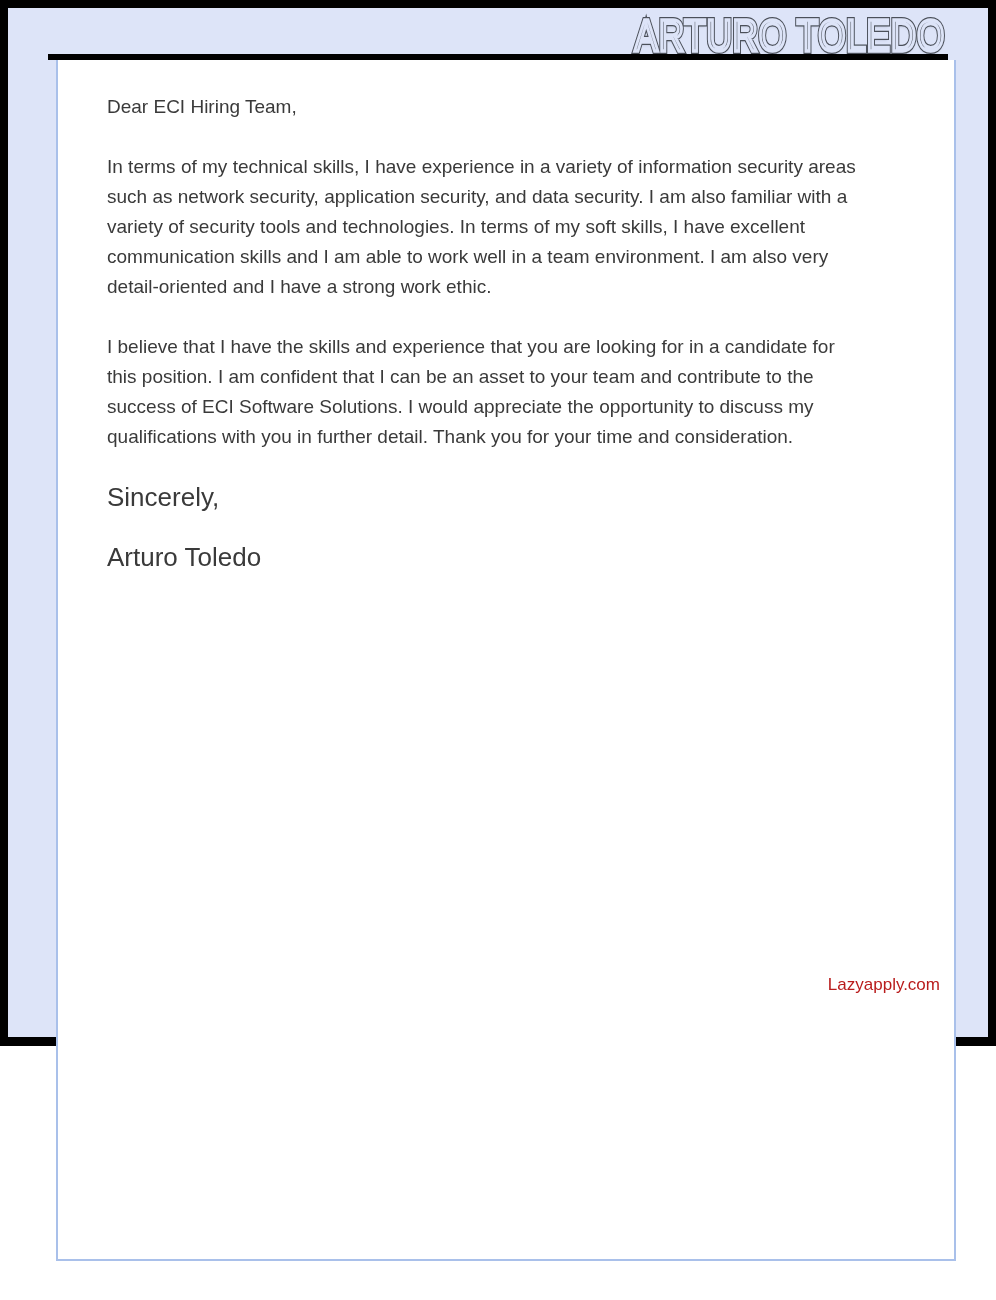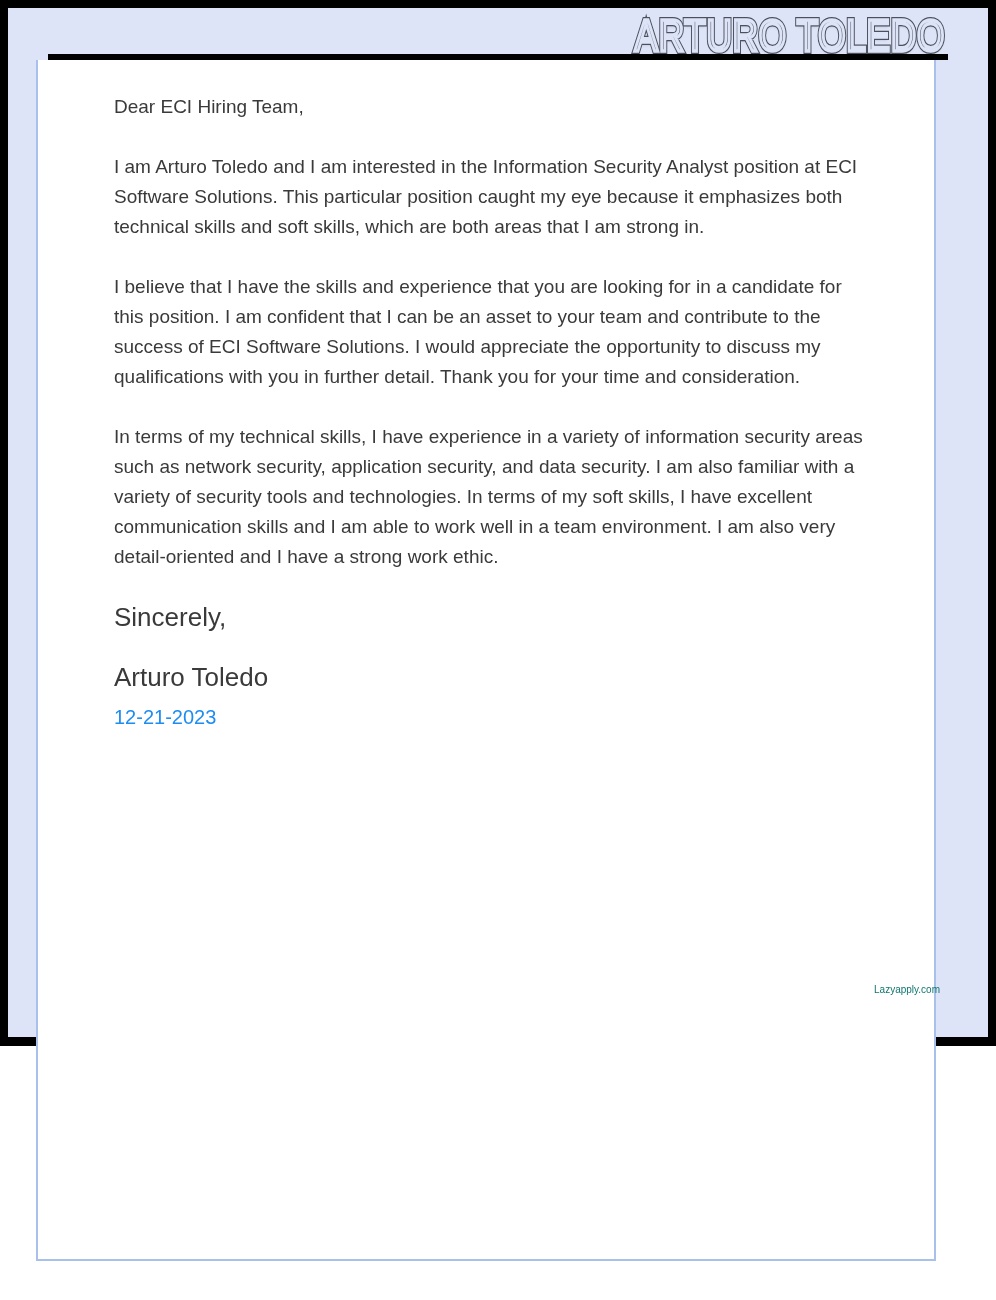--- a/index.html
+++ b/index.html
@@ -59,7 +59,7 @@
   
   .doc {
     position: absolute;
-    left: 28px;
+    left: 48px;
     top: 52px;
     width: 900px;
     height: 1201px;
@@ -67,7 +67,7 @@
     border-left: 2px solid #a9c0ea;
     border-right: 2px solid #a9c0ea;
     border-bottom: 2px solid #a9c0ea;
-    padding: 32px 46px 0 76px;
+    padding: 32px 46px 0 49px;
   }
   .doc p {
     font-size: 19px;

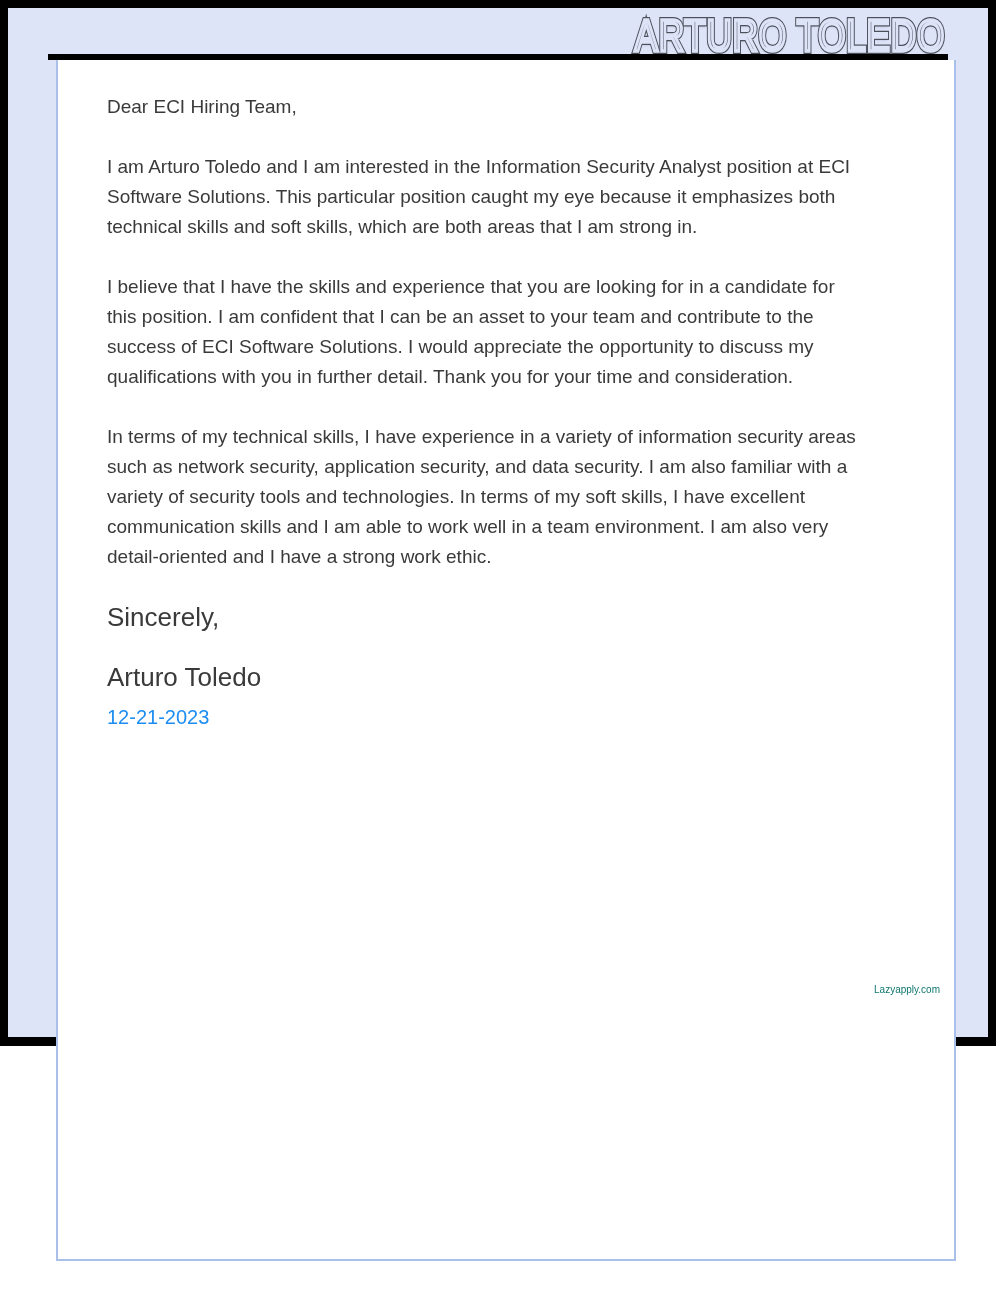--- a/index.html
+++ b/index.html
@@ -113,9 +113,6 @@
     <div class="doc">
       <p class="salutation">Dear ECI Hiring Team,</p>
 
-      <p class="para">I am Arturo Toledo and I am interested in the Information Security Analyst position at ECI
-Software Solutions. This particular position caught my eye because it emphasizes both
-technical skills and soft skills, which are both areas that I am strong in.</p>
 
       <p class="para">I believe that I have the skills and experience that you are looking for in a candidate for
 this position. I am confident that I can be an asset to your team and contribute to the

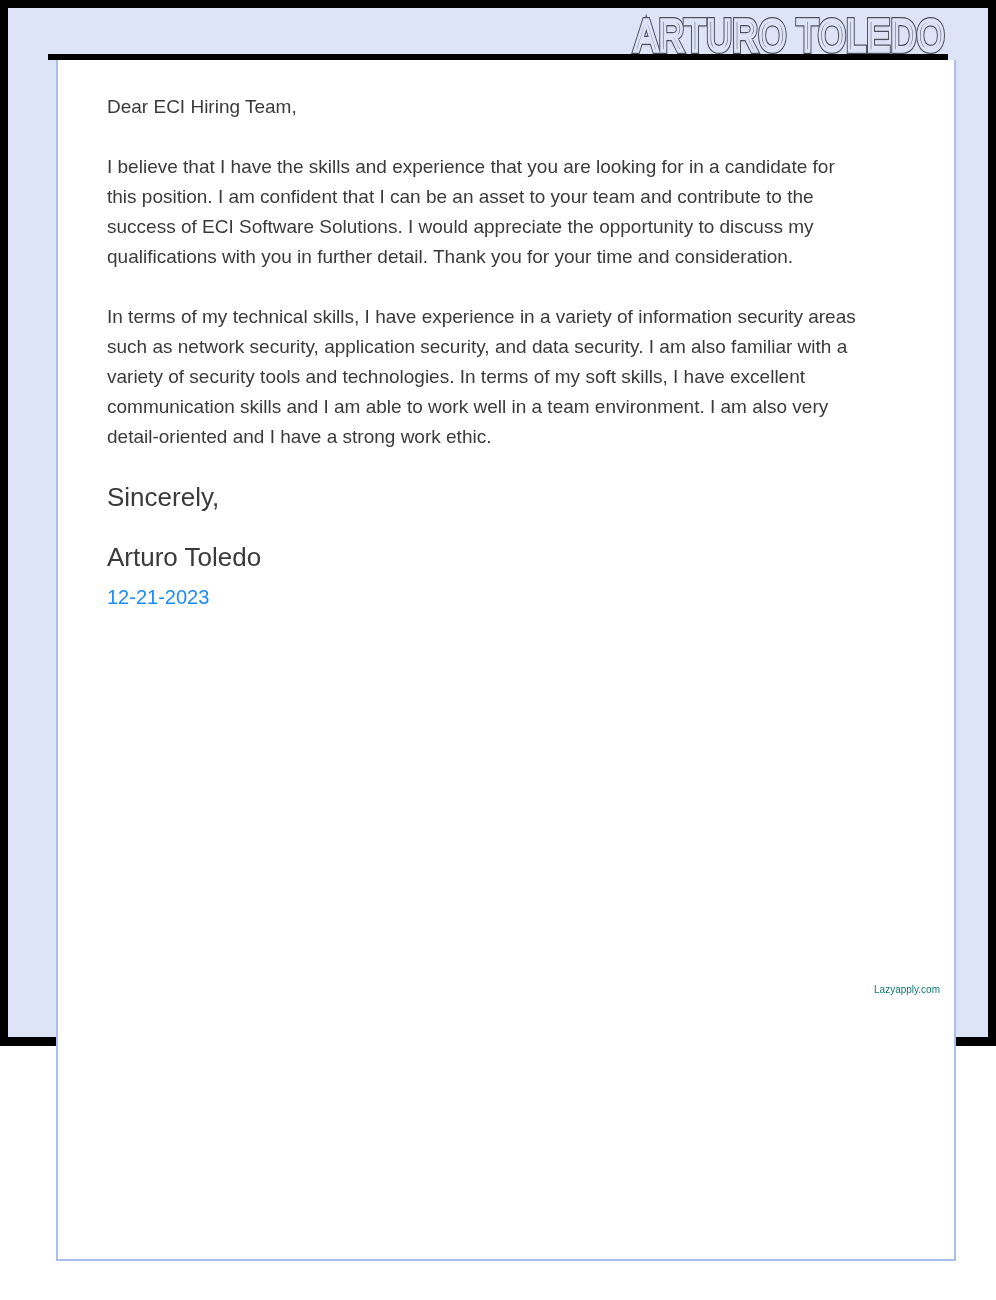--- a/index.html
+++ b/index.html
@@ -114,16 +114,16 @@
       <p class="salutation">Dear ECI Hiring Team,</p>
 
 
-      <p class="para">I believe that I have the skills and experience that you are looking for in a candidate for
-this position. I am confident that I can be an asset to your team and contribute to the
-success of ECI Software Solutions. I would appreciate the opportunity to discuss my
-qualifications with you in further detail. Thank you for your time and consideration.</p>
-
       <p class="para">In terms of my technical skills, I have experience in a variety of information security areas
 such as network security, application security, and data security. I am also familiar with a
 variety of security tools and technologies. In terms of my soft skills, I have excellent
 communication skills and I am able to work well in a team environment. I am also very
 detail-oriented and I have a strong work ethic.</p>
+
+      <p class="para">I believe that I have the skills and experience that you are looking for in a candidate for
+this position. I am confident that I can be an asset to your team and contribute to the
+success of ECI Software Solutions. I would appreciate the opportunity to discuss my
+qualifications with you in further detail. Thank you for your time and consideration.</p>
 
       <p class="closing">Sincerely,</p>
 

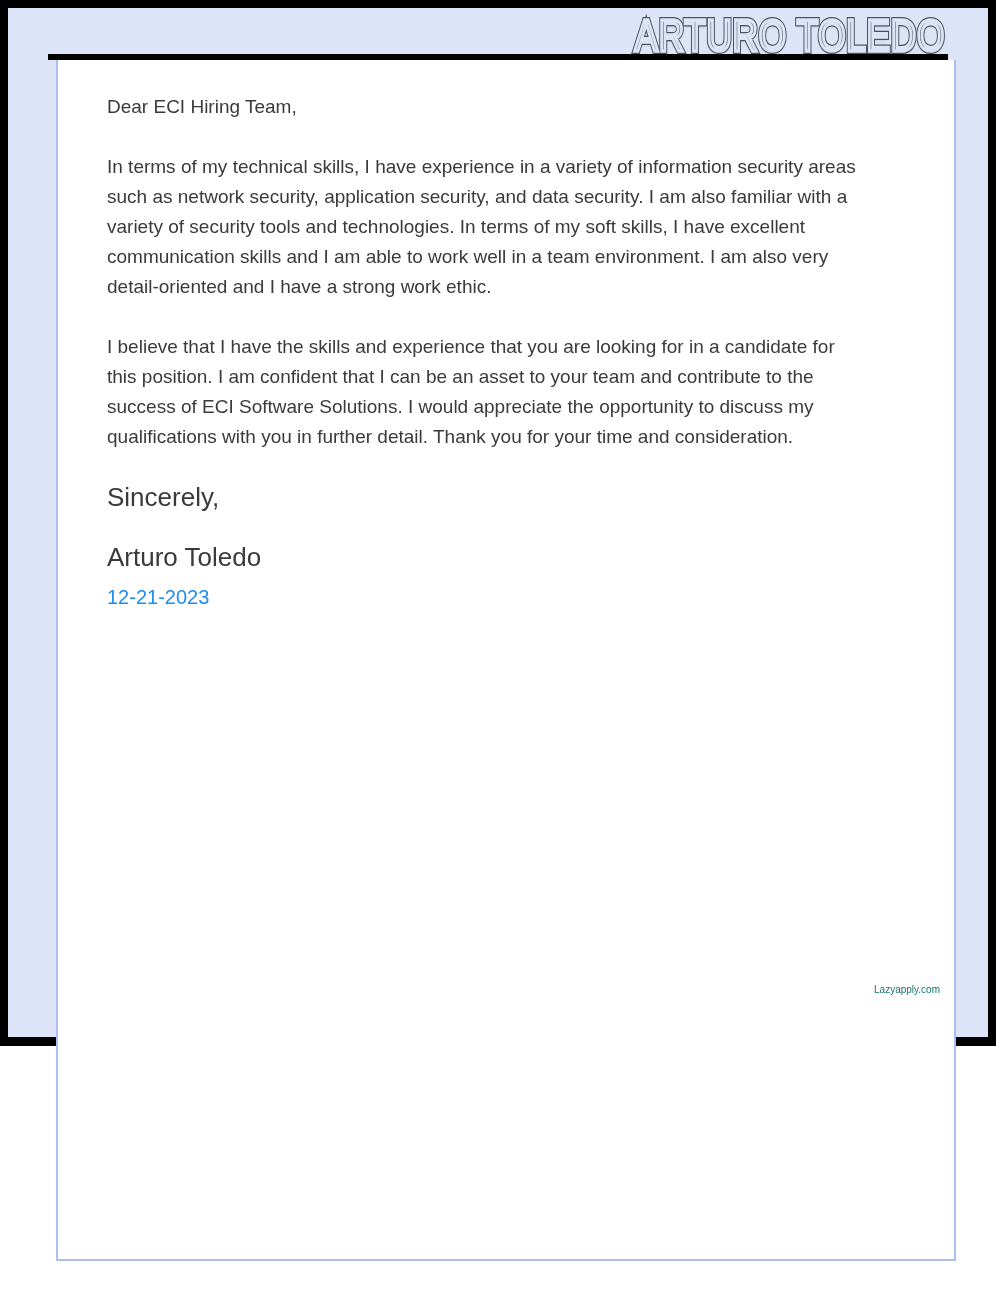--- a/index.html
+++ b/index.html
@@ -129,7 +129,6 @@
 
       <p class="signature">Arturo Toledo</p>
 
-      <p class="date">12-21-2023</p>
     </div>
 
     <div class="watermark">Lazyapply.com</div>

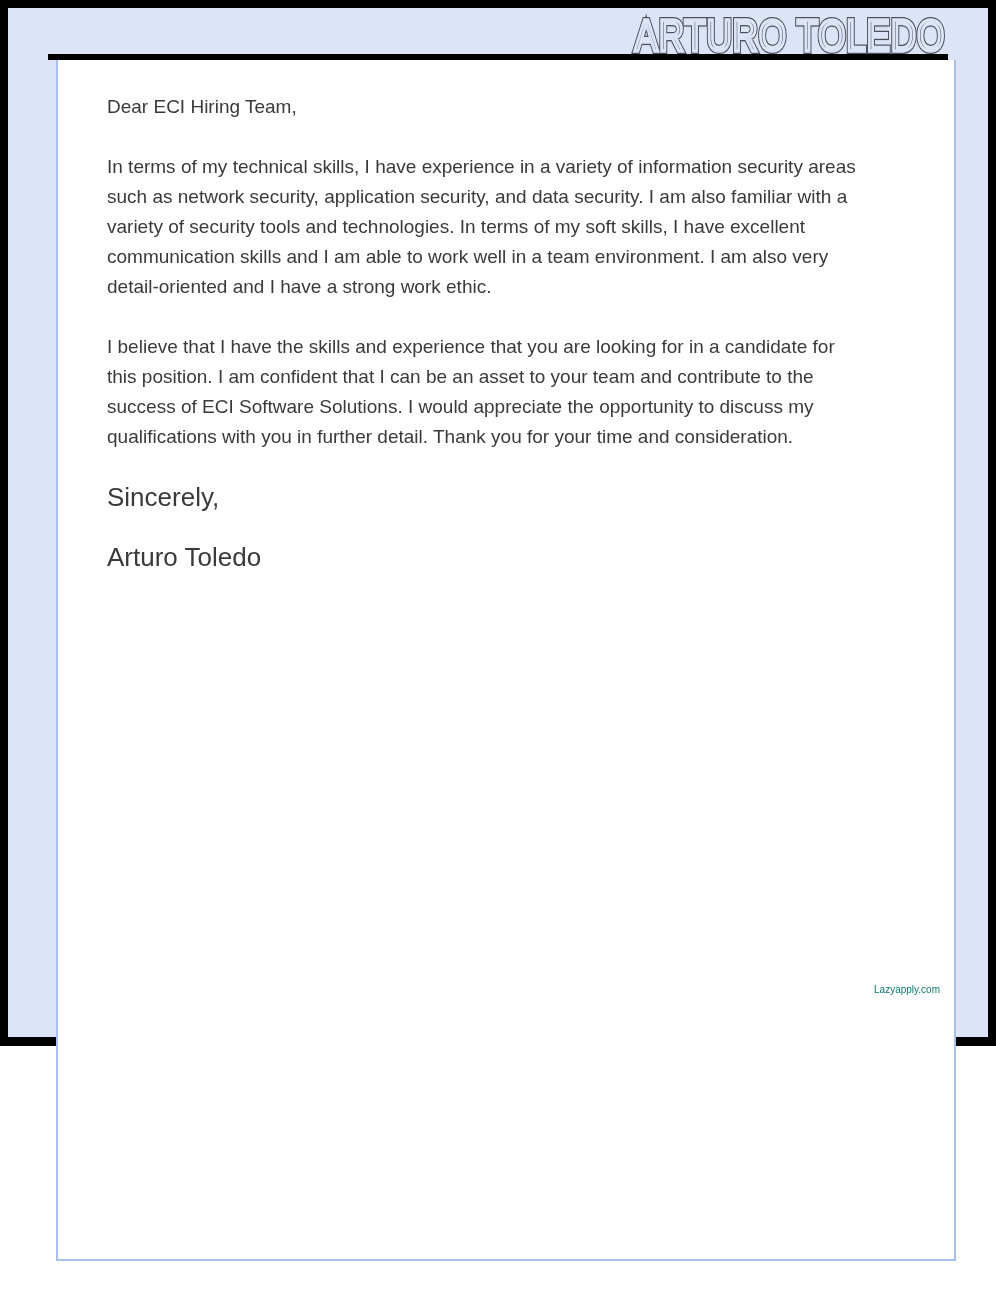--- a/index.html
+++ b/index.html
@@ -91,8 +91,8 @@
     position: absolute;
     right: 48px;
     bottom: 42px;
-    font-size: 10px;
-    color: #0f766e;
+    font-size: 17px;
+    color: #b91c1c;
     font-weight: 400;
     text-align: right;
   }

